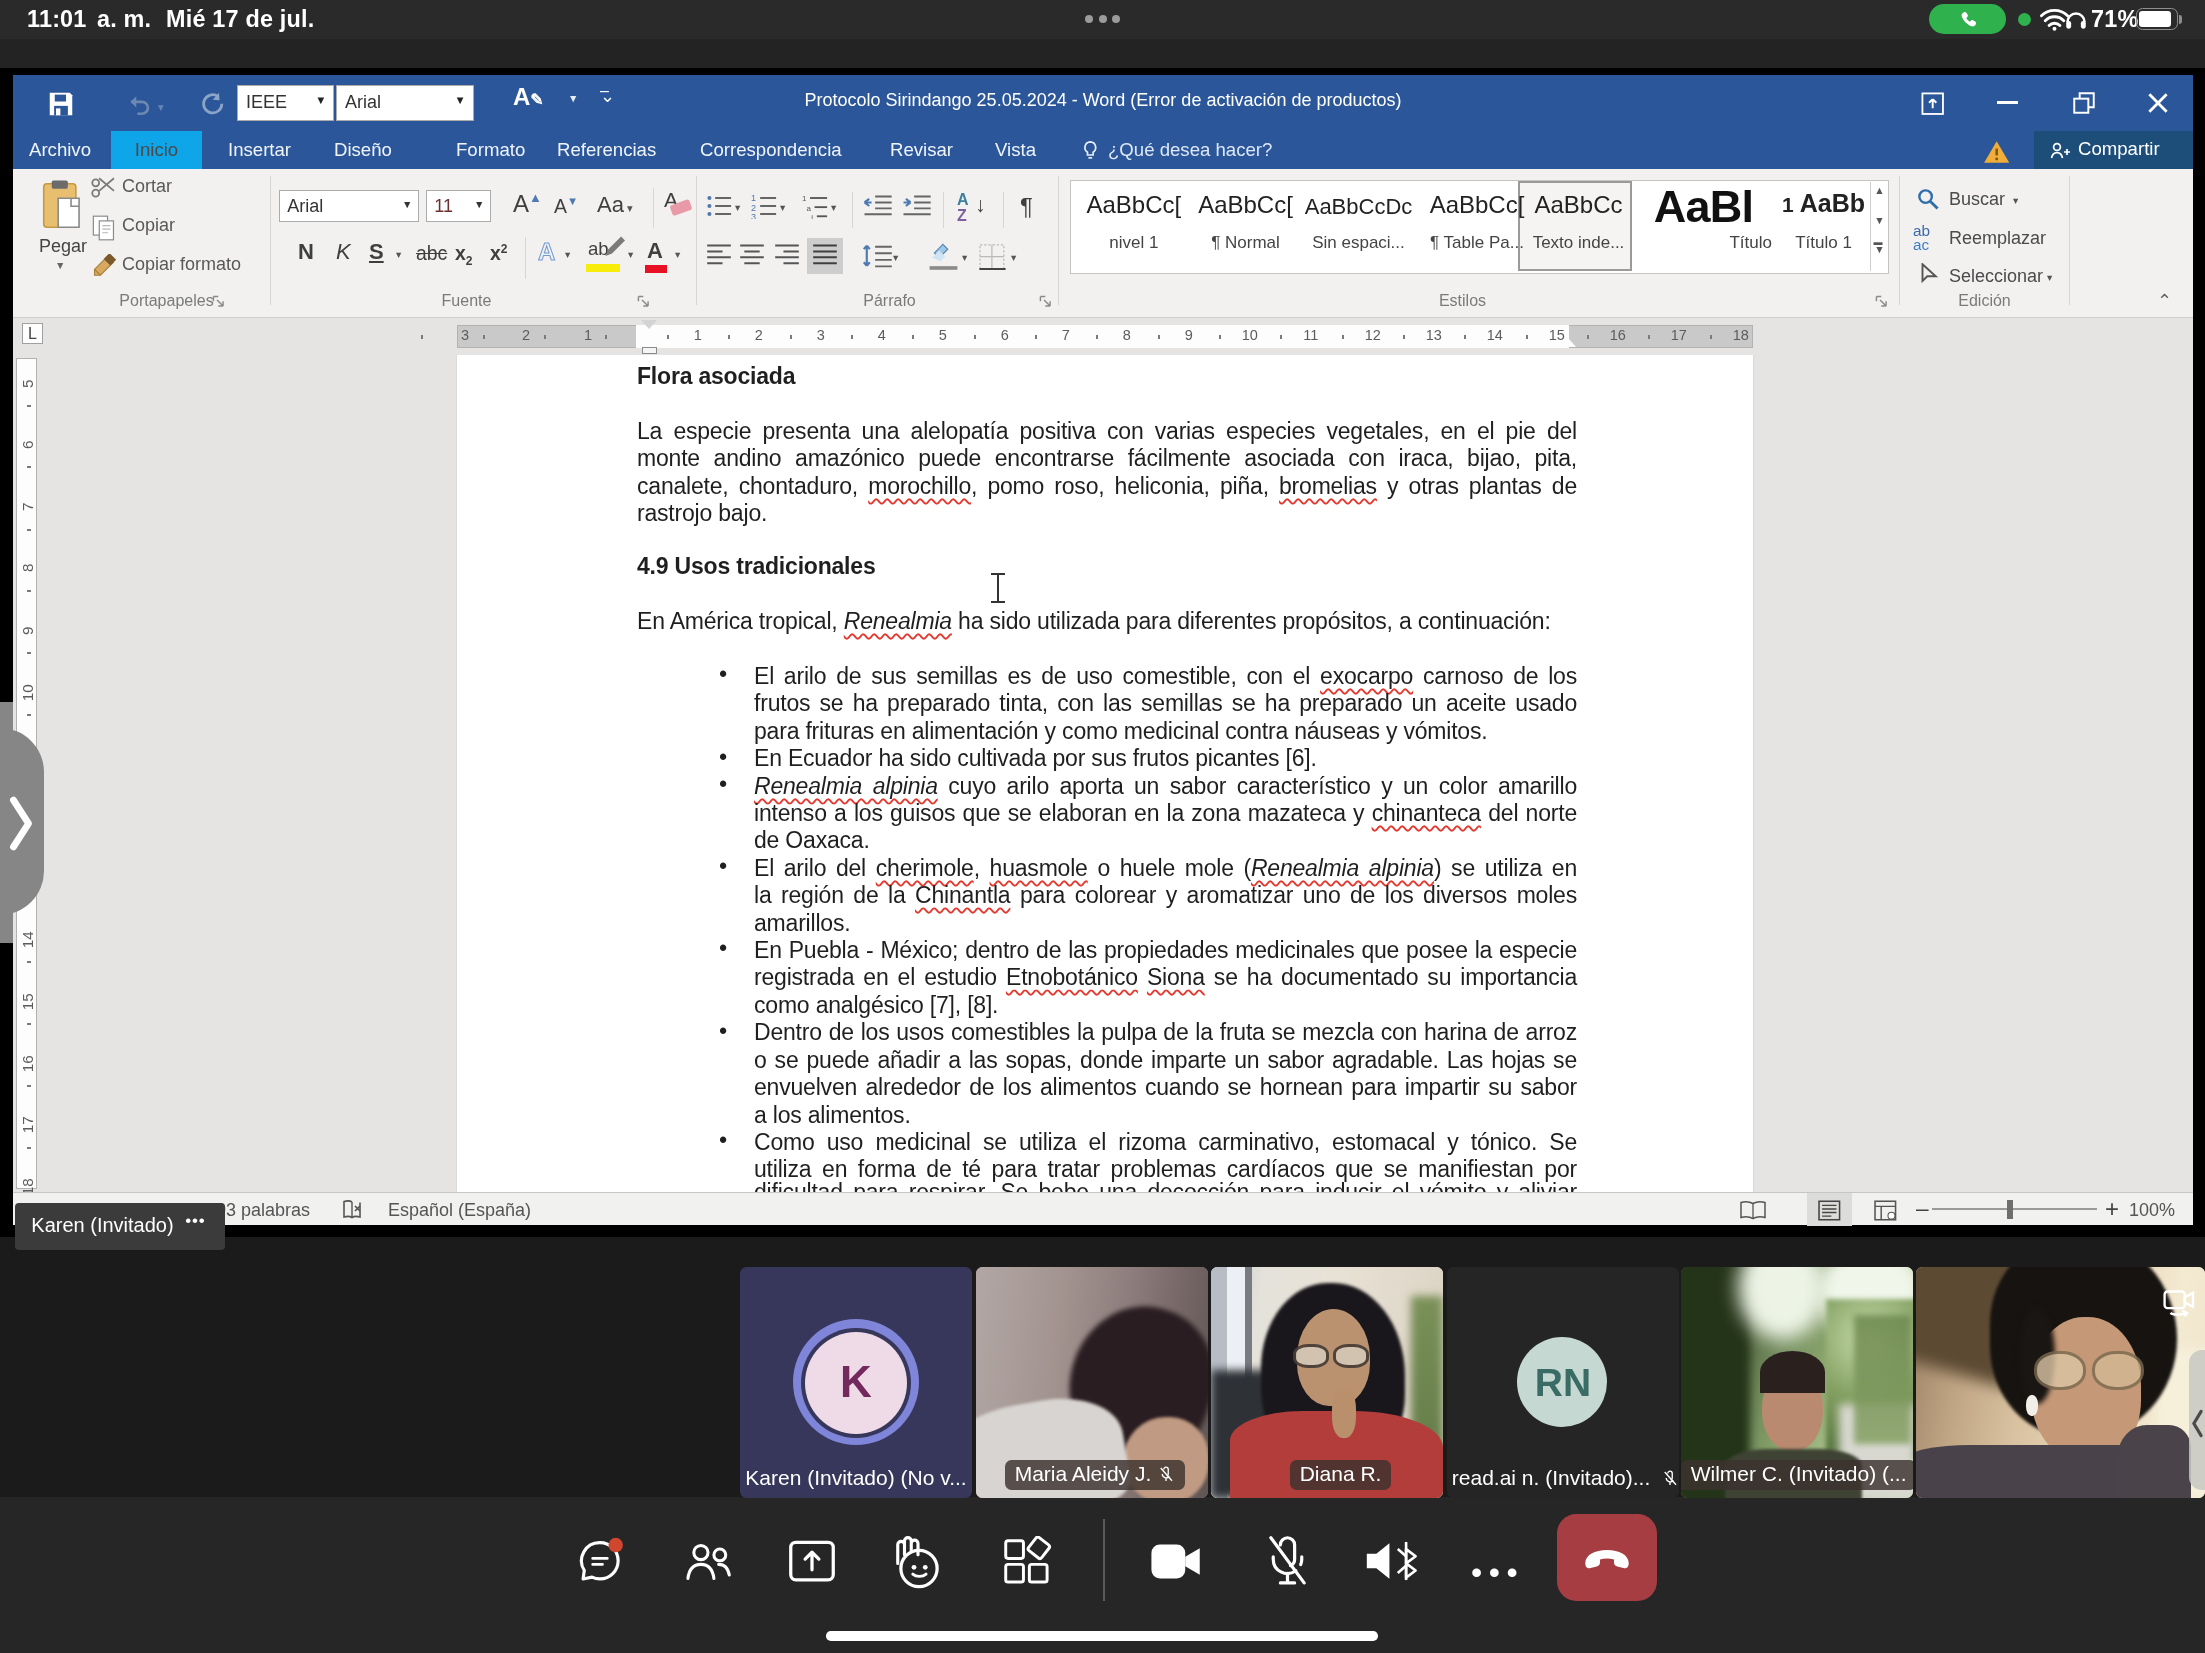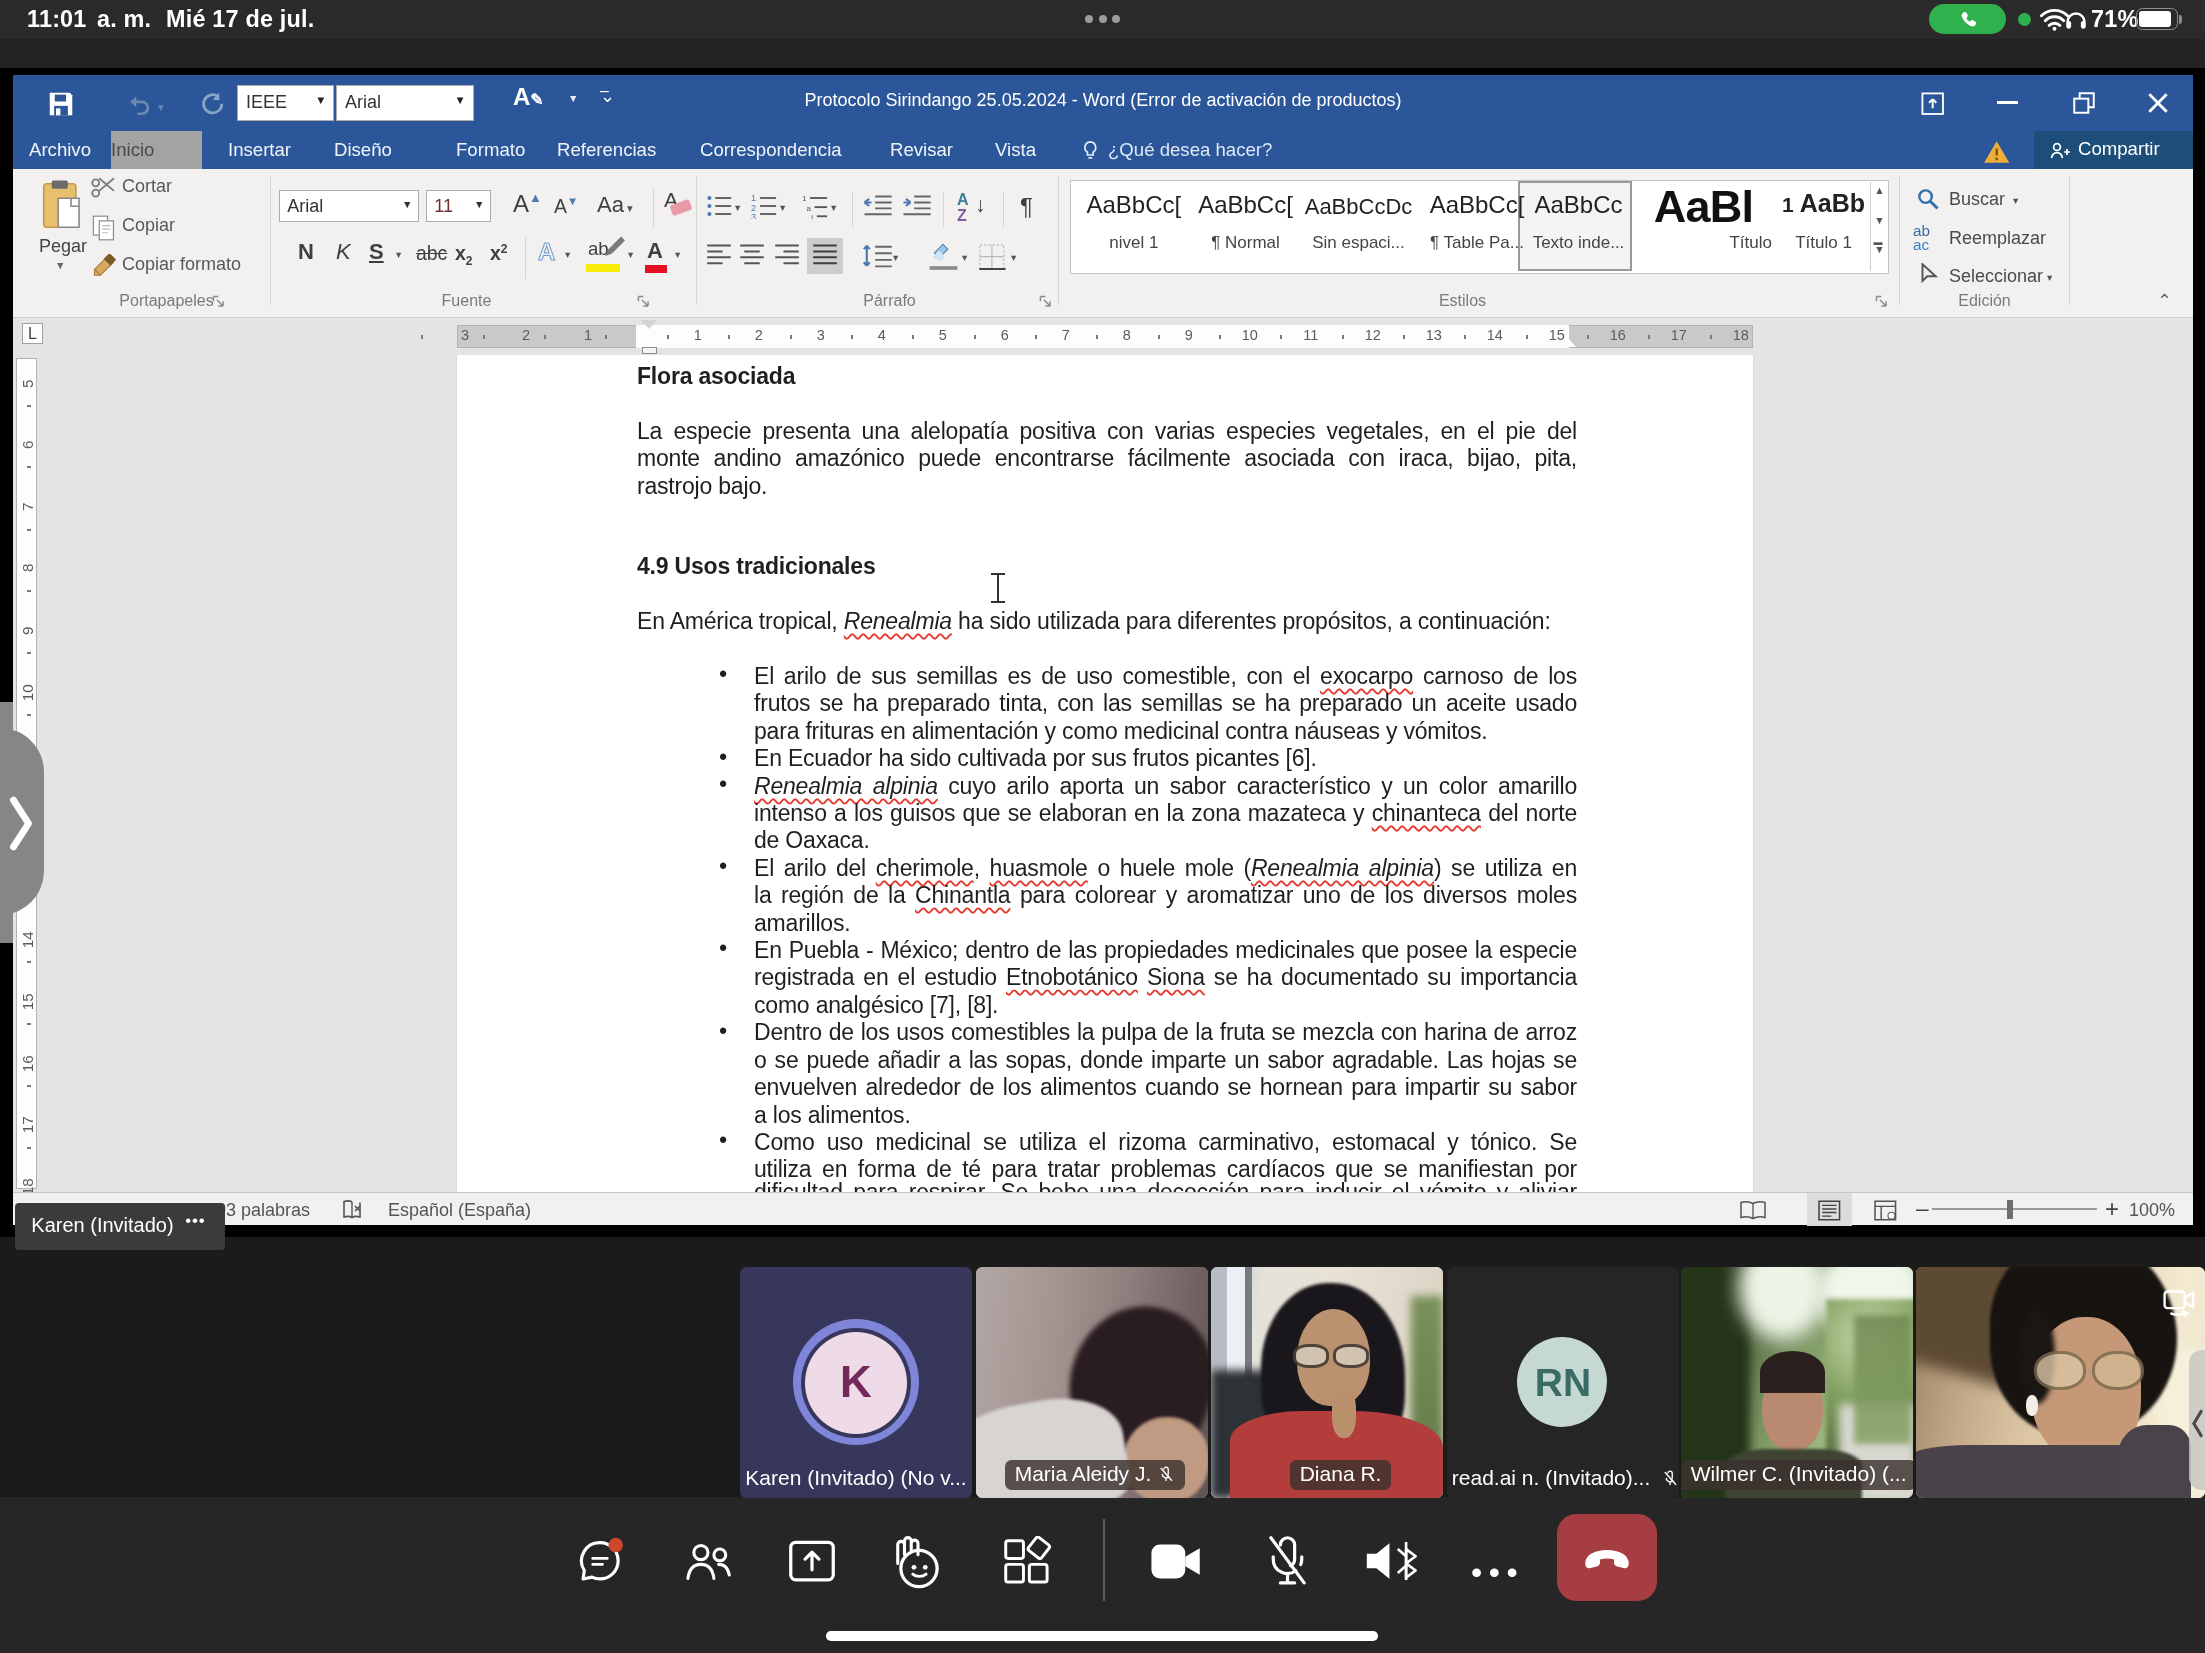--- a/index.html
+++ b/index.html
@@ -17,7 +17,7 @@
   #titlebar { left:0; top:0; width:2180px; height:56px; background:#2b579a; }
   #tabrow { left:0; top:56px; width:2180px; height:94px; background:#2b579a; }
   .tab { position:absolute; top:0px; height:38px; line-height:38px; color:#f0f4fa; font-size:18.6px; }
-  #inicio-tab { position:absolute; left:98px; top:56px; width:91px; height:38px; background:#a3a3a3; text-align:left; line-height:38px; color:#4a4a4a; font-size:18.6px; }
+  #inicio-tab { position:absolute; left:98px; top:56px; width:91px; height:38px; background:#0ea5e9; text-align:center; line-height:38px; color:#4a4a4a; font-size:18.6px; }
   #ribbon { left:0; top:94px; width:2180px; height:149px; background:#f2f1f0; border-bottom:0.8px solid #d2d0ce; }
   .glabel { position:absolute; top:123px; font-size:16px; color:#7a7a7a; text-align:center; }
   .gsep { position:absolute; top:6.5px; height:129px; width:0.8px; background:#d8d6d4; }

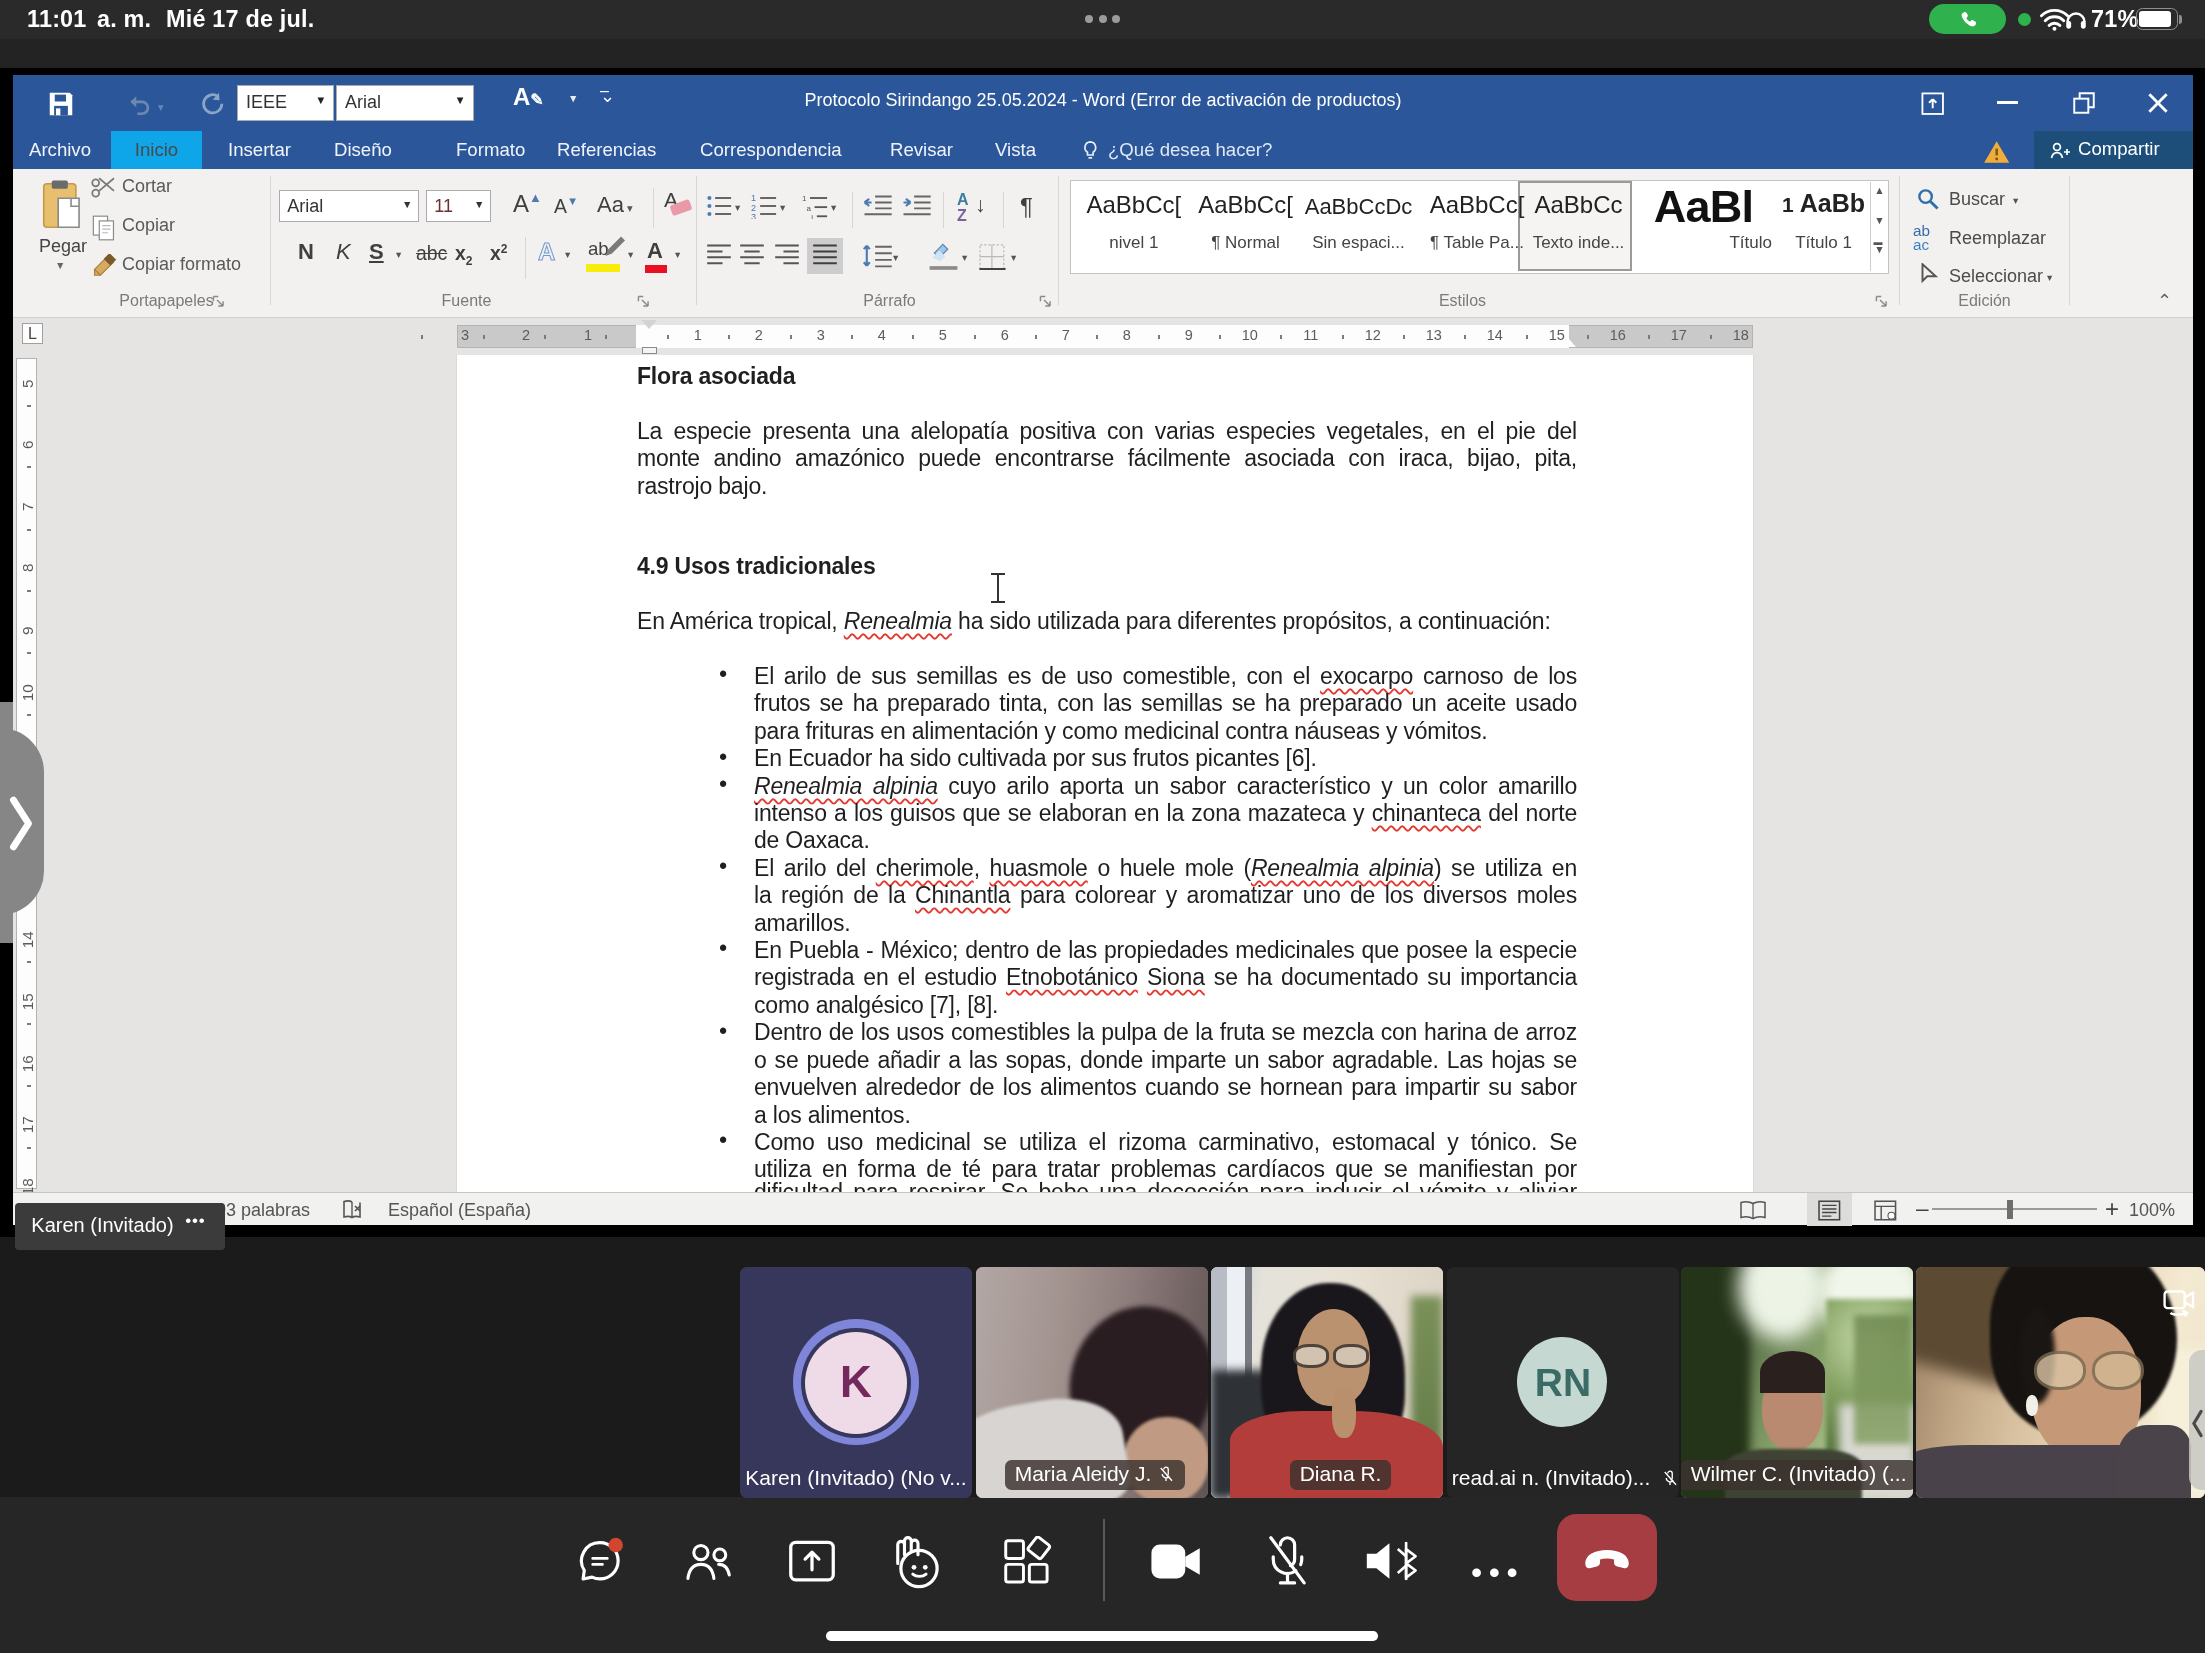--- a/index.html
+++ b/index.html
@@ -444,6 +444,7 @@
       <div class="abs" style="left:180px;top:63px;width:940px;">
         <div class="jl">La especie presenta una alelopatía positiva con varias especies vegetales, en el pie del</div>
         <div class="jl">monte andino amazónico puede encontrarse fácilmente asociada con iraca, bijao, pita,</div>
+        <div class="jl">canalete, chontaduro, <span class="sq">morochillo</span>, pomo roso, heliconia, piña, <span class="sq">bromelias</span> y otras plantas de</div>
         <div class="ll">rastrojo bajo.</div>
       </div>
       <div class="abs" style="left:180px;top:198px;font-weight:bold;white-space:nowrap;">4.9 Usos tradicionales</div>

